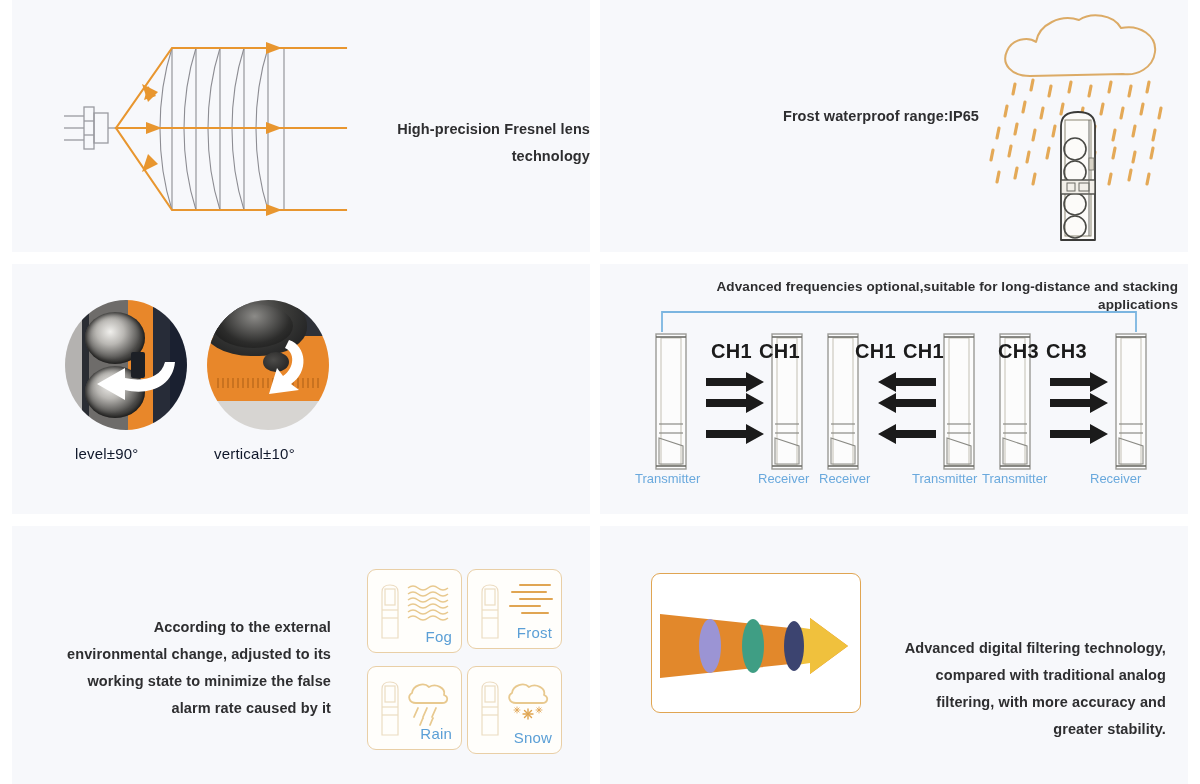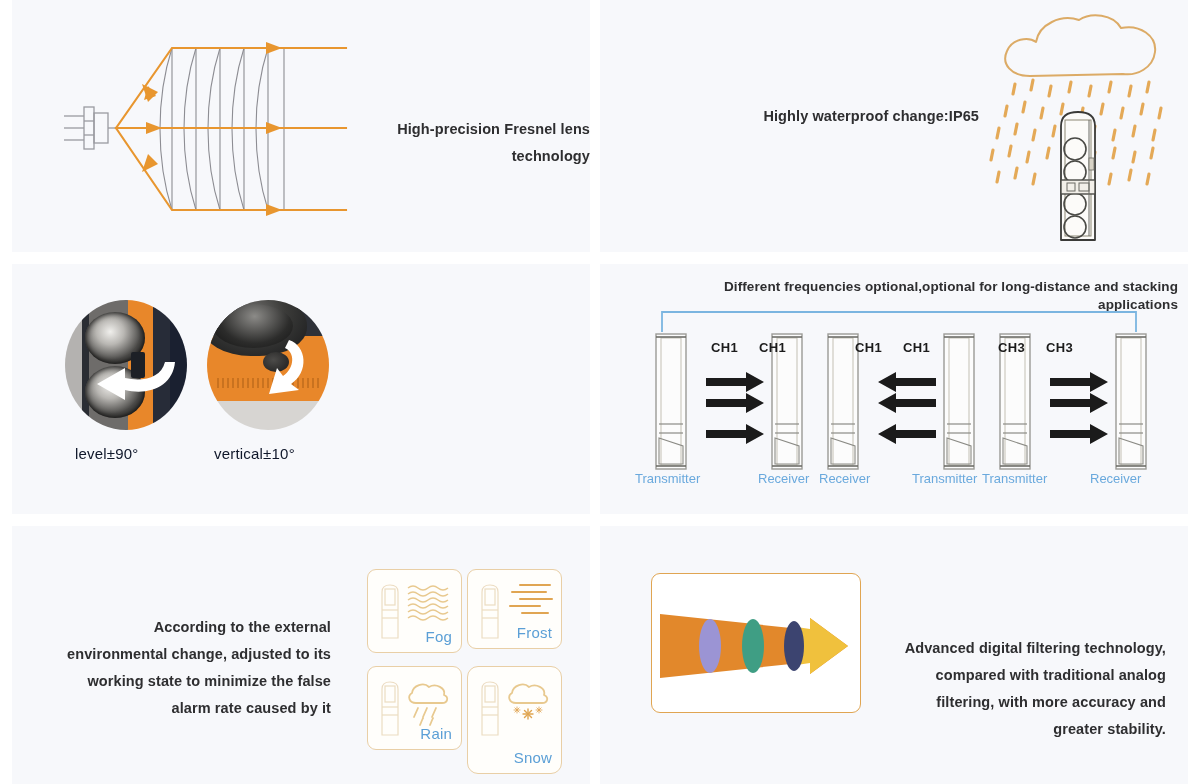--- a/index.html
+++ b/index.html
@@ -151,7 +151,7 @@
   </div>
 
   <div class="panel" id="panel-waterproof">
-    <div class="caption" style="left:89px; top:103px; width:290px;">Highly waterproof change:IP65</div>
+    <div class="caption" style="left:89px; top:103px; width:290px;">Frost waterproof range:IP65</div>
 
     <div class="svgwrap" style="left:385px; top:8px;">
       <svg width="190" height="244" viewBox="0 0 190 244">

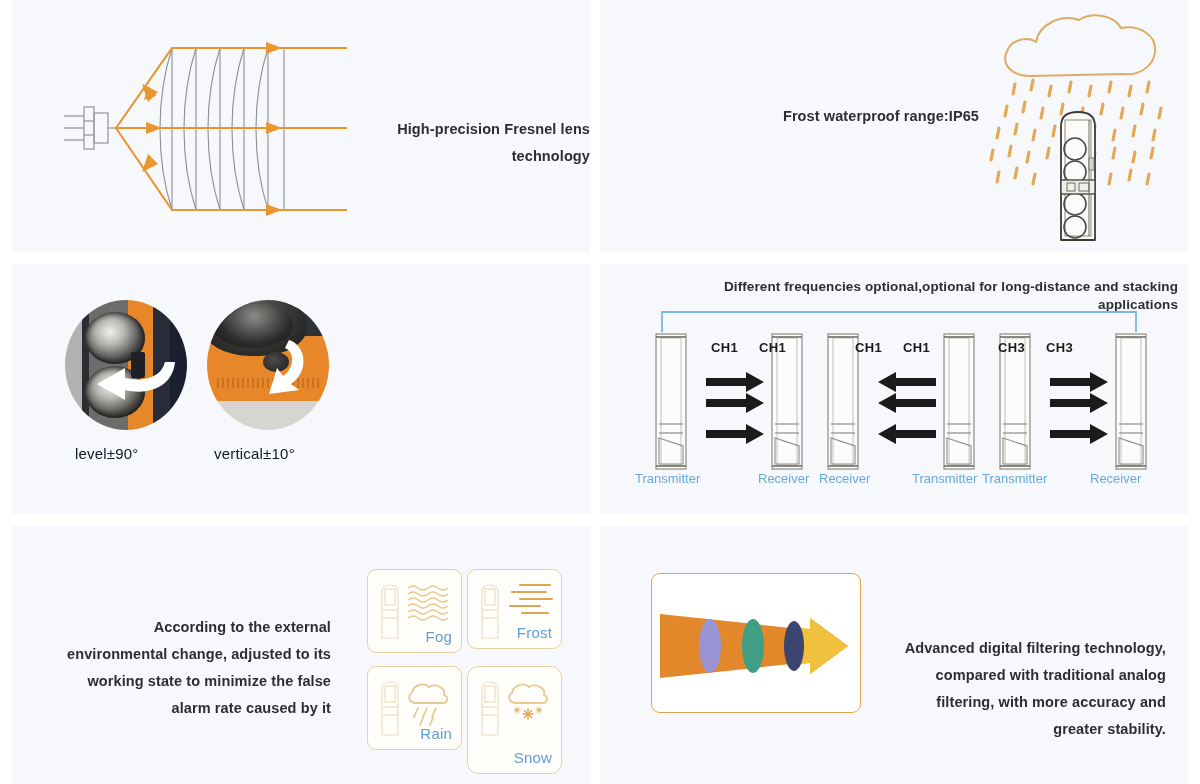--- a/index.html
+++ b/index.html
@@ -283,7 +283,7 @@
   </div>
 
   <div class="panel" id="panel-frequency">
-    <div class="caption caption-sm" style="left:58px; top:14px; width:520px; line-height:18px;">Different frequencies optional,optional for long-distance and stacking applications</div>
+    <div class="caption caption-sm" style="left:58px; top:14px; width:520px; line-height:18px;">Advanced frequencies optional,suitable for long-distance and stacking applications</div>
 
     <div class="svgwrap" style="left:48px; top:40px;">
       <svg width="516" height="200" viewBox="0 0 516 200">

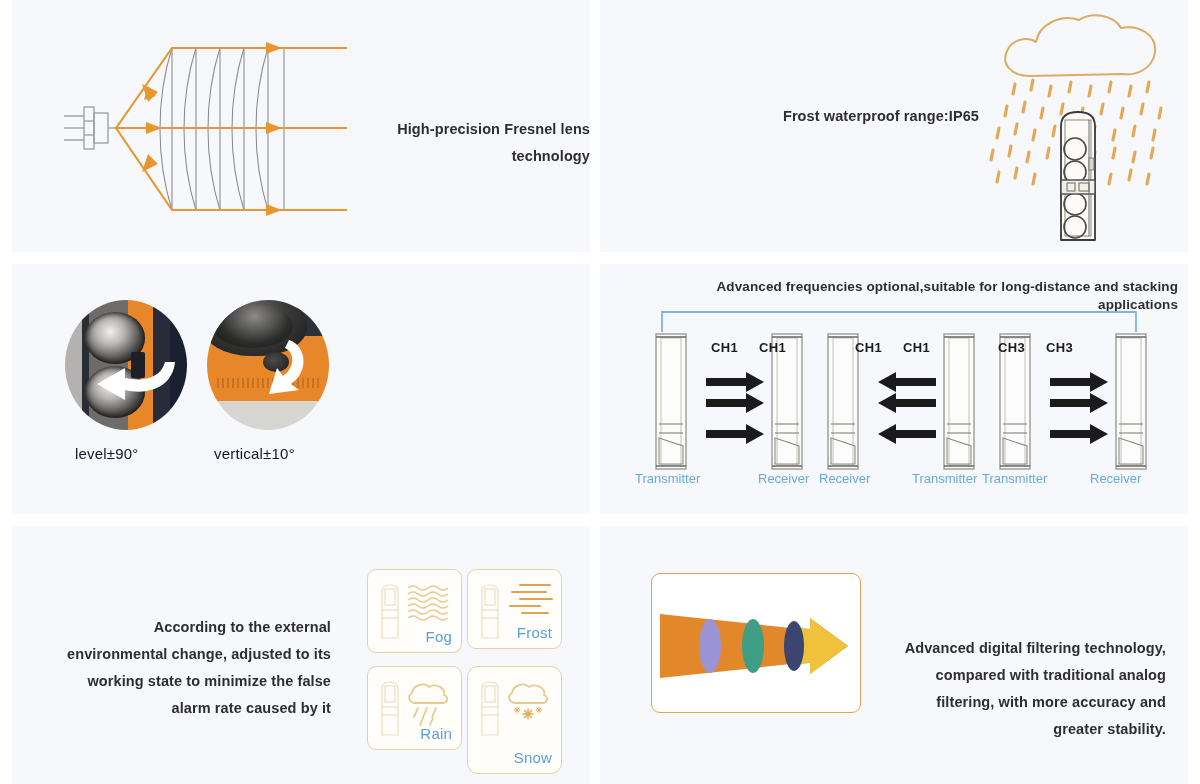--- a/index.html
+++ b/index.html
@@ -56,7 +56,7 @@
   .ch-label {
     position: absolute;
     color: #1b1b1b;
-    font-size: 13px;
+    font-size: 20px;
     font-weight: bold;
     letter-spacing: .3px;
   }

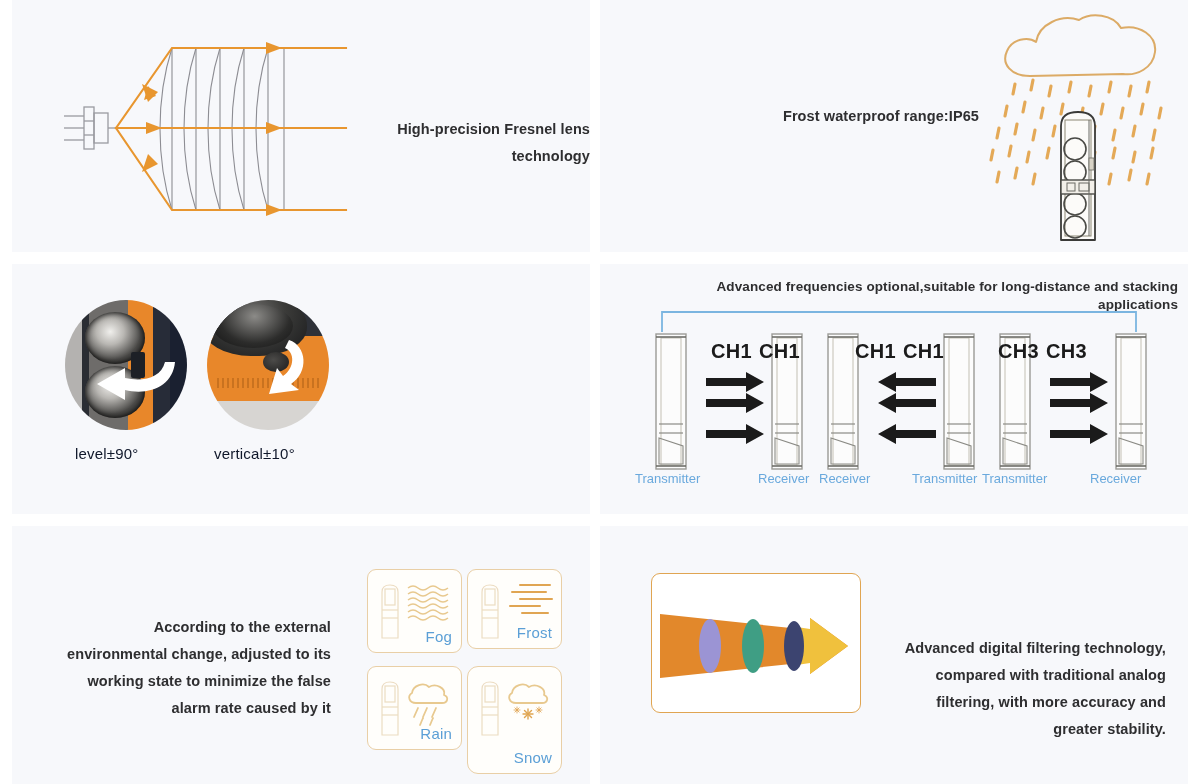--- a/index.html
+++ b/index.html
@@ -445,7 +445,7 @@
       <div class="wlabel" style="right:9px; bottom:7px;">Rain</div>
     </div>
 
-    <div class="wcard" style="left:455px; top:140px; width:95px; height:108px;border-radius:11px;">
+    <div class="wcard" style="left:455px; top:140px; width:95px; height:88px;">
       <svg style="position:absolute; left:8px; top:10px;" width="80" height="64" viewBox="0 0 80 64">
         <g stroke="#ecdcc2" stroke-width="1.2" fill="none">
           <path d="M6 12 C 6 7, 9 5, 14 5 C 19 5, 22 7, 22 12 L 22 58 L 6 58 Z"></path>

